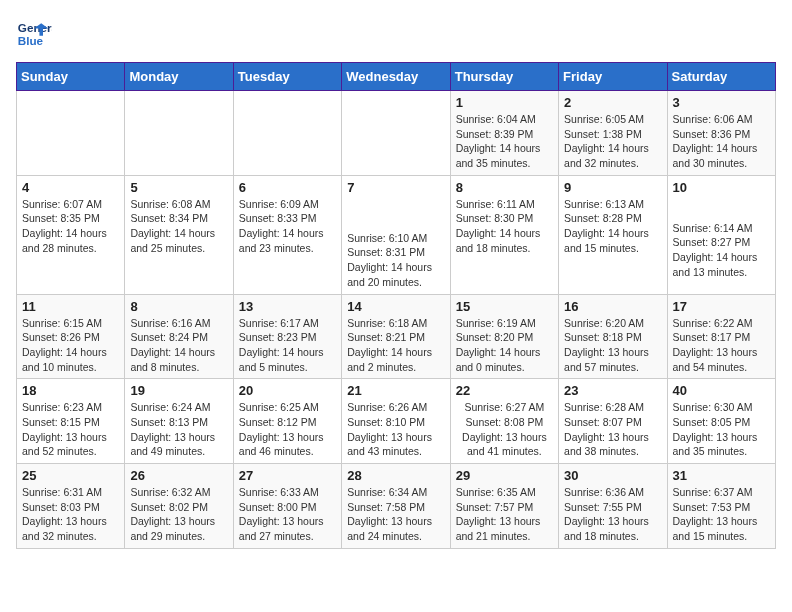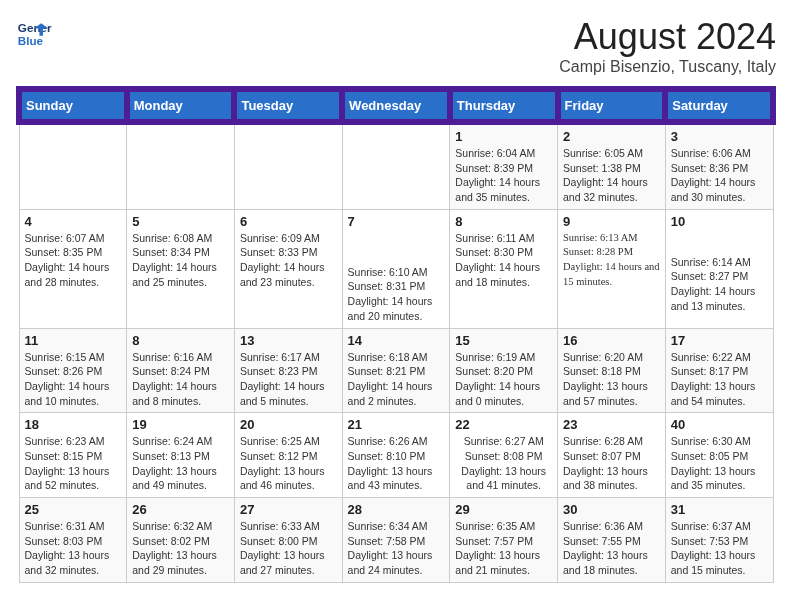--- a/index.html
+++ b/index.html
@@ -85,10 +85,6 @@
       <polygon points="28,8 36,14 30,14 30,22 26,22 26,14 20,14" fill="#2a6fc9"></polygon>
     </svg>
   </div>
-  <div class="title-area">
-    <div class="main-title">August 2024</div>
-    <div class="subtitle">Campi Bisenzio, Tuscany, Italy</div>
-  </div>
 </div>
 
 <table>

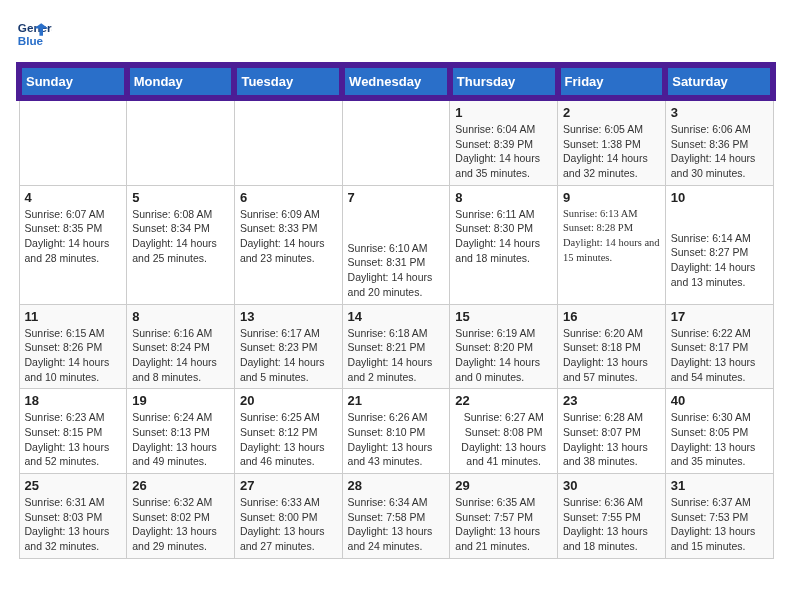--- a/index.html
+++ b/index.html
@@ -47,7 +47,7 @@
       text-align: left;
       font-size: 13px;
       font-weight: bold;
-      border: 6px solid #4c1d95;
+      border: 1px solid #4c1d95;
     }
     tbody tr td {
       border: 1px solid #ccc;

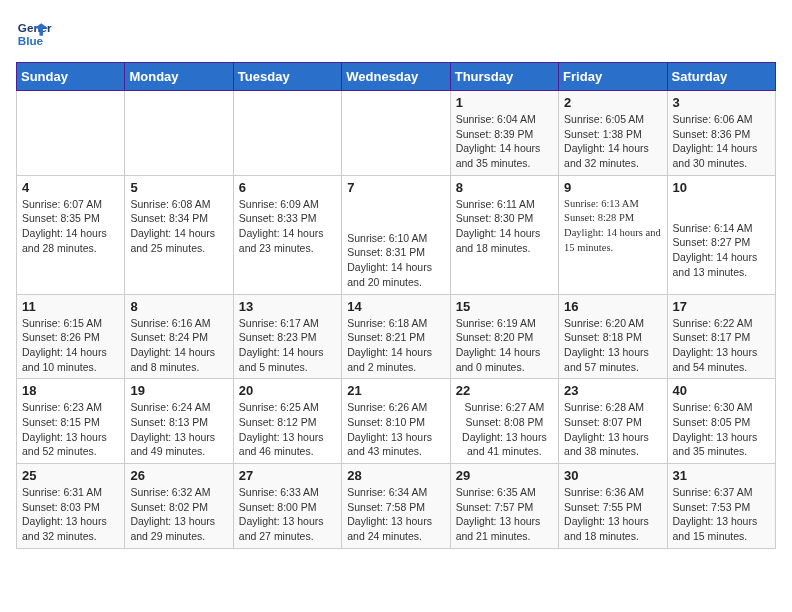--- a/index.html
+++ b/index.html
@@ -157,7 +157,7 @@
         </td>
         <td>
           <span class="day-number">9</span>
-          <div class="day-info" style="white-space: pre-line; font-family: Liberation Serif, serif;">Sunrise: 6:13 AM
+          <div class="day-info" style="white-space: pre-line;">Sunrise: 6:13 AM
 Sunset: 8:28 PM
 Daylight: 14 hours and 15 minutes.</div>
         </td>

